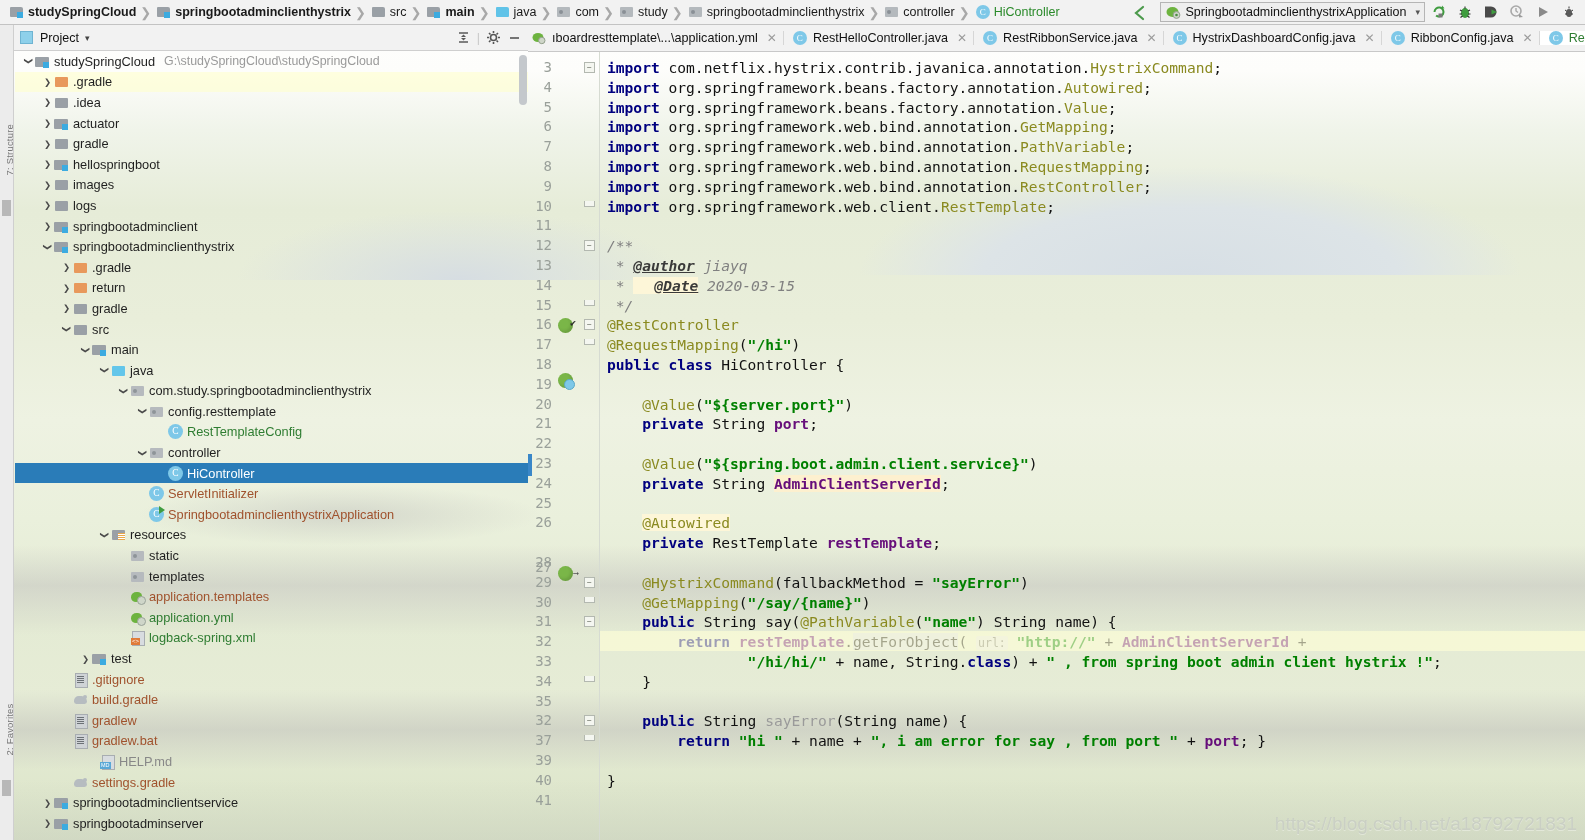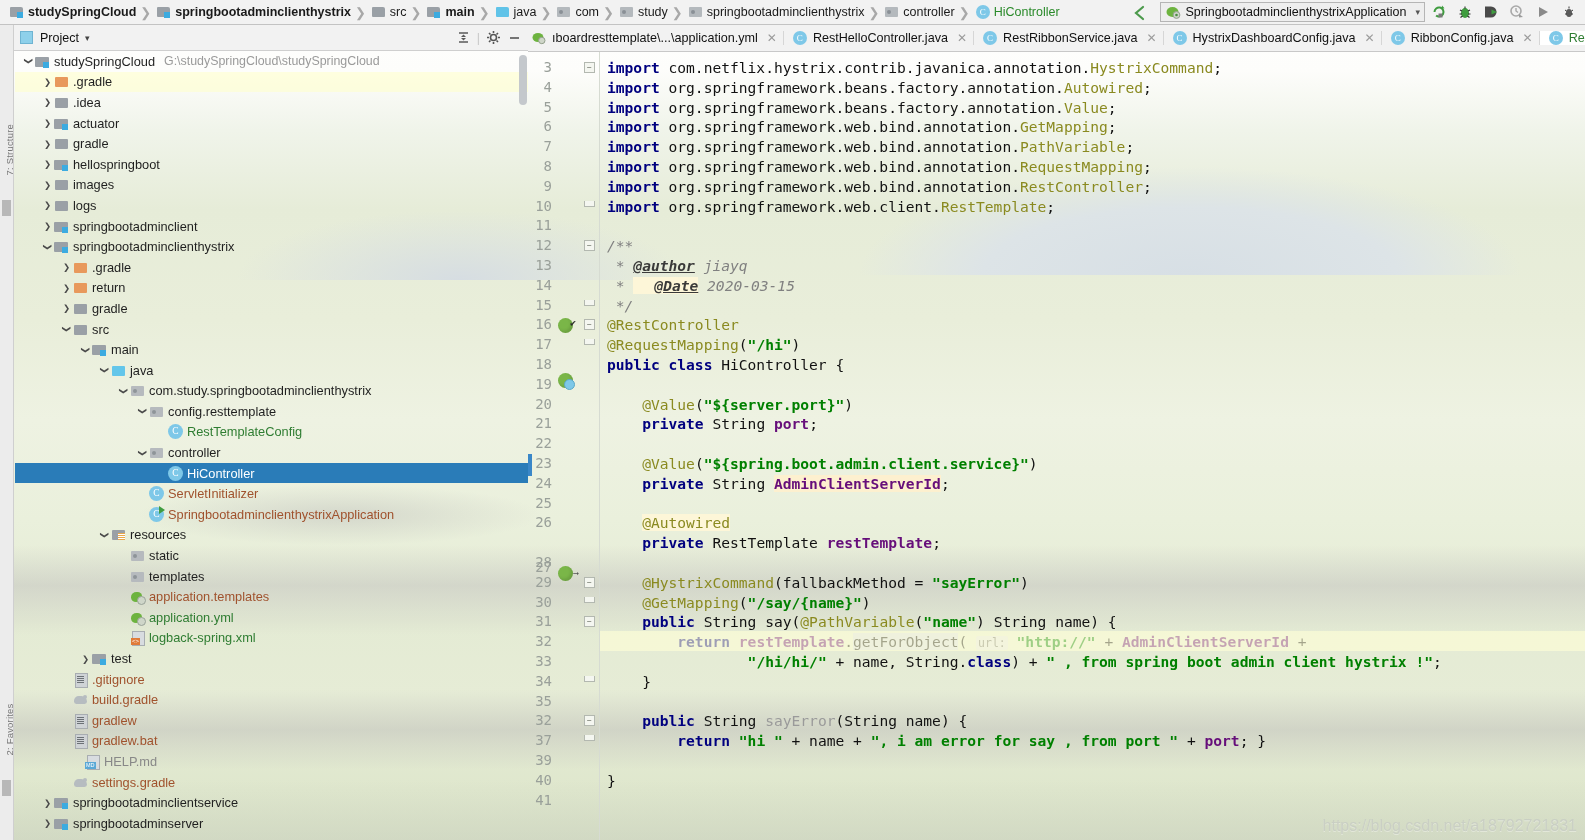--- a/index.html
+++ b/index.html
@@ -638,7 +638,7 @@
         <span class="ticon t-leaf"></span>
         <span class="lbl brown">gradlew.bat</span>
       </div>
-      <div class="row" style="padding-left: 57px;">
+      <div class="row" style="padding-left: 72px;">
         <span class="arrow none"></span>
         <span class="ticon t-md"></span>
         <span class="lbl grayed">HELP.md</span>

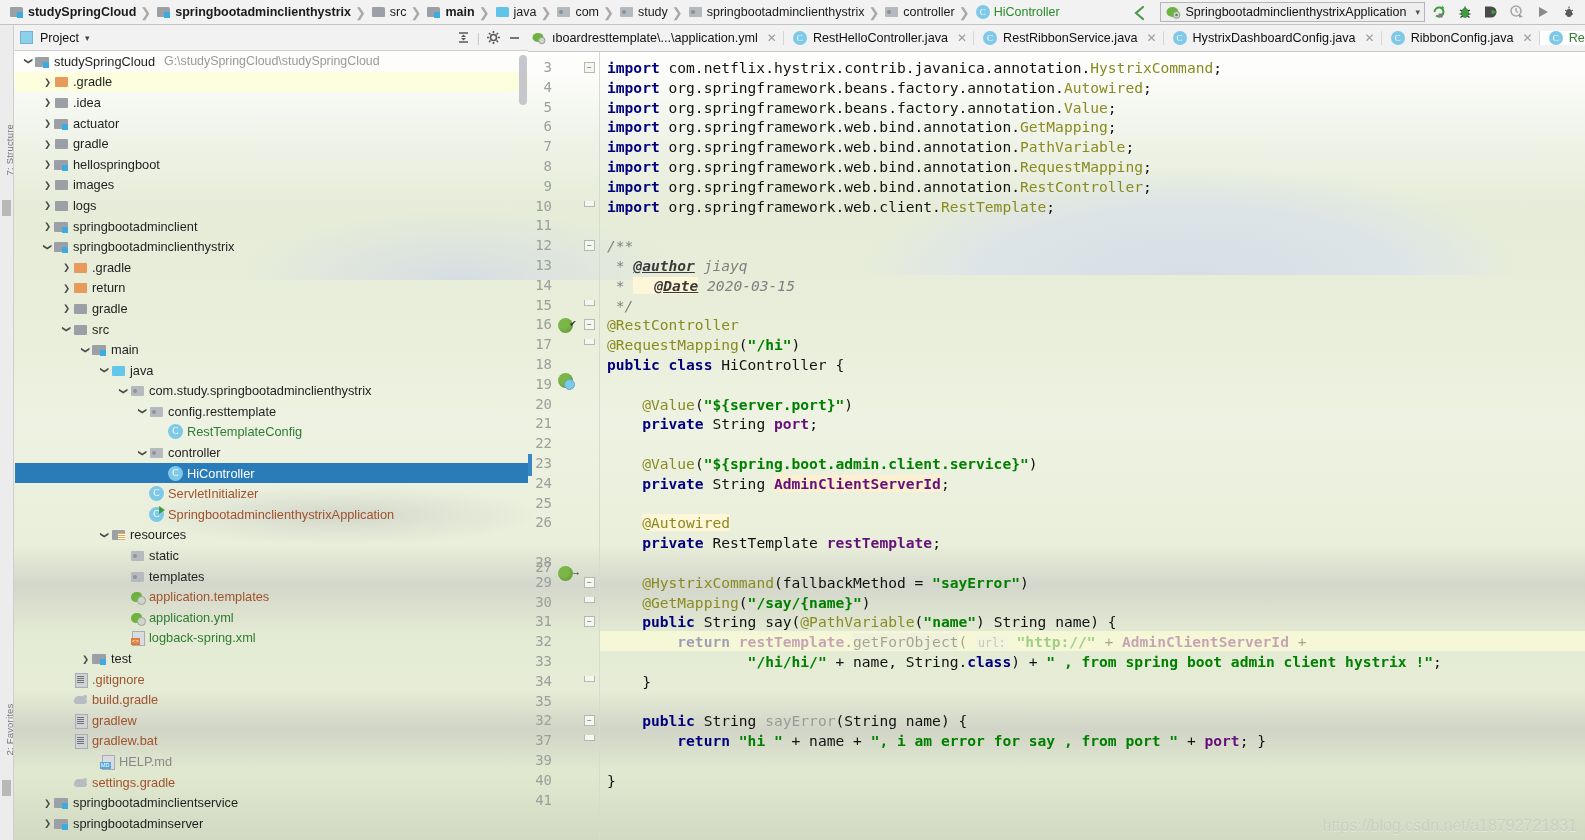--- a/index.html
+++ b/index.html
@@ -301,7 +301,7 @@
 
   #watermark {
     position:absolute; right:8px; bottom:5px;
-    color:rgba(200,206,195,.95); font-size:16px;
+    color:rgba(200,206,195,.95); font-size:19px;
     font-family:"Liberation Sans", sans-serif;
     z-index:35; text-shadow: 0 1px 0 rgba(255,255,255,.35);
   }

